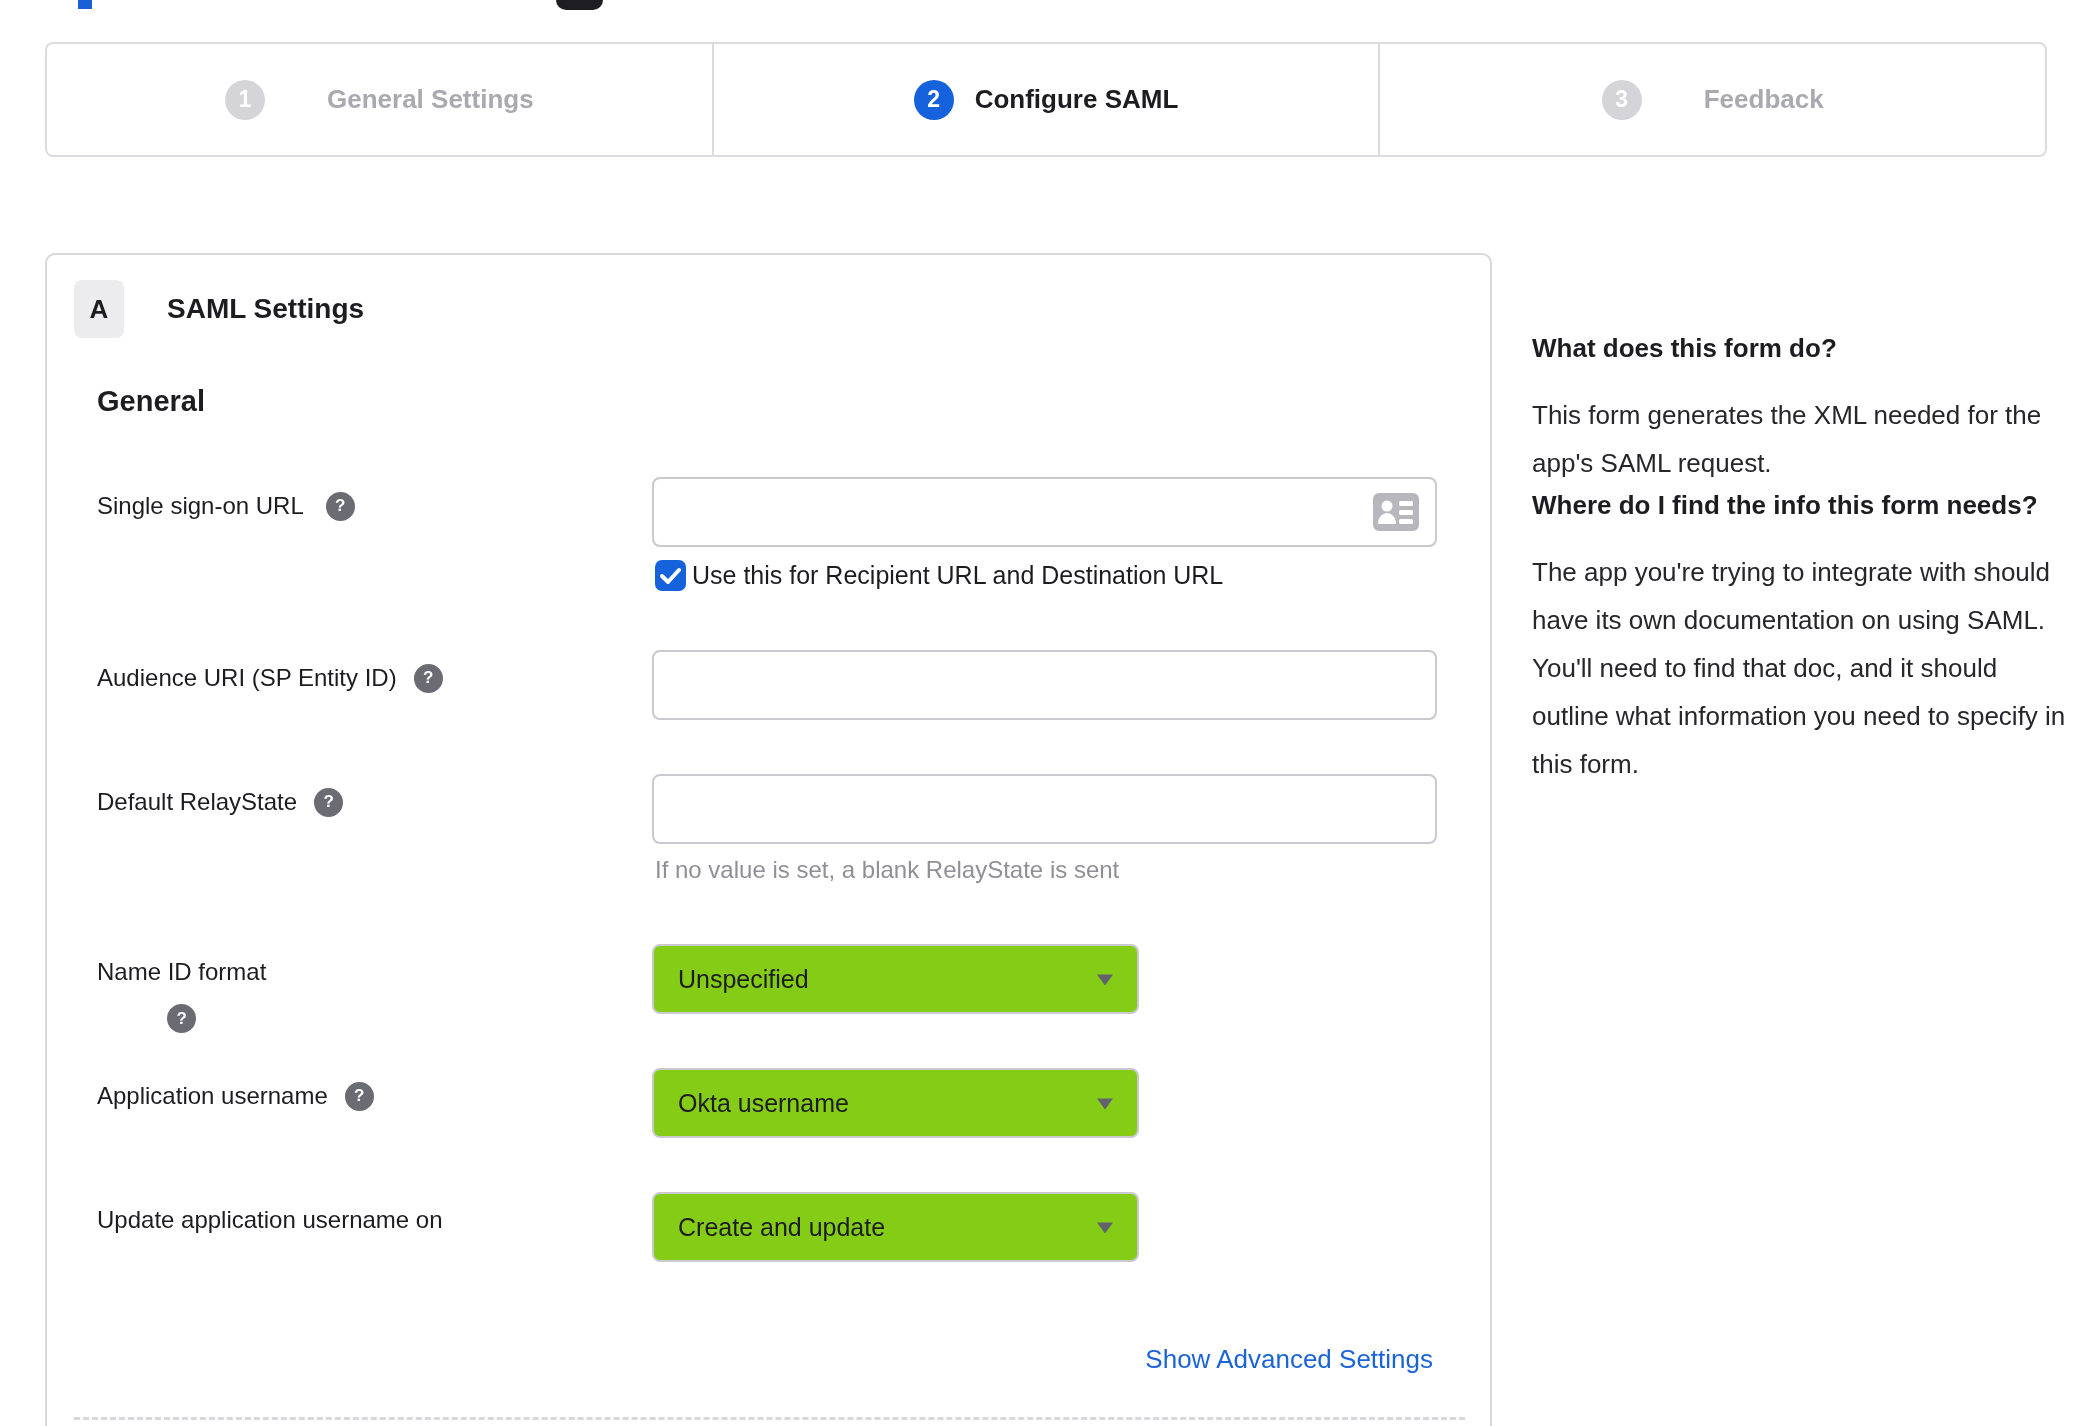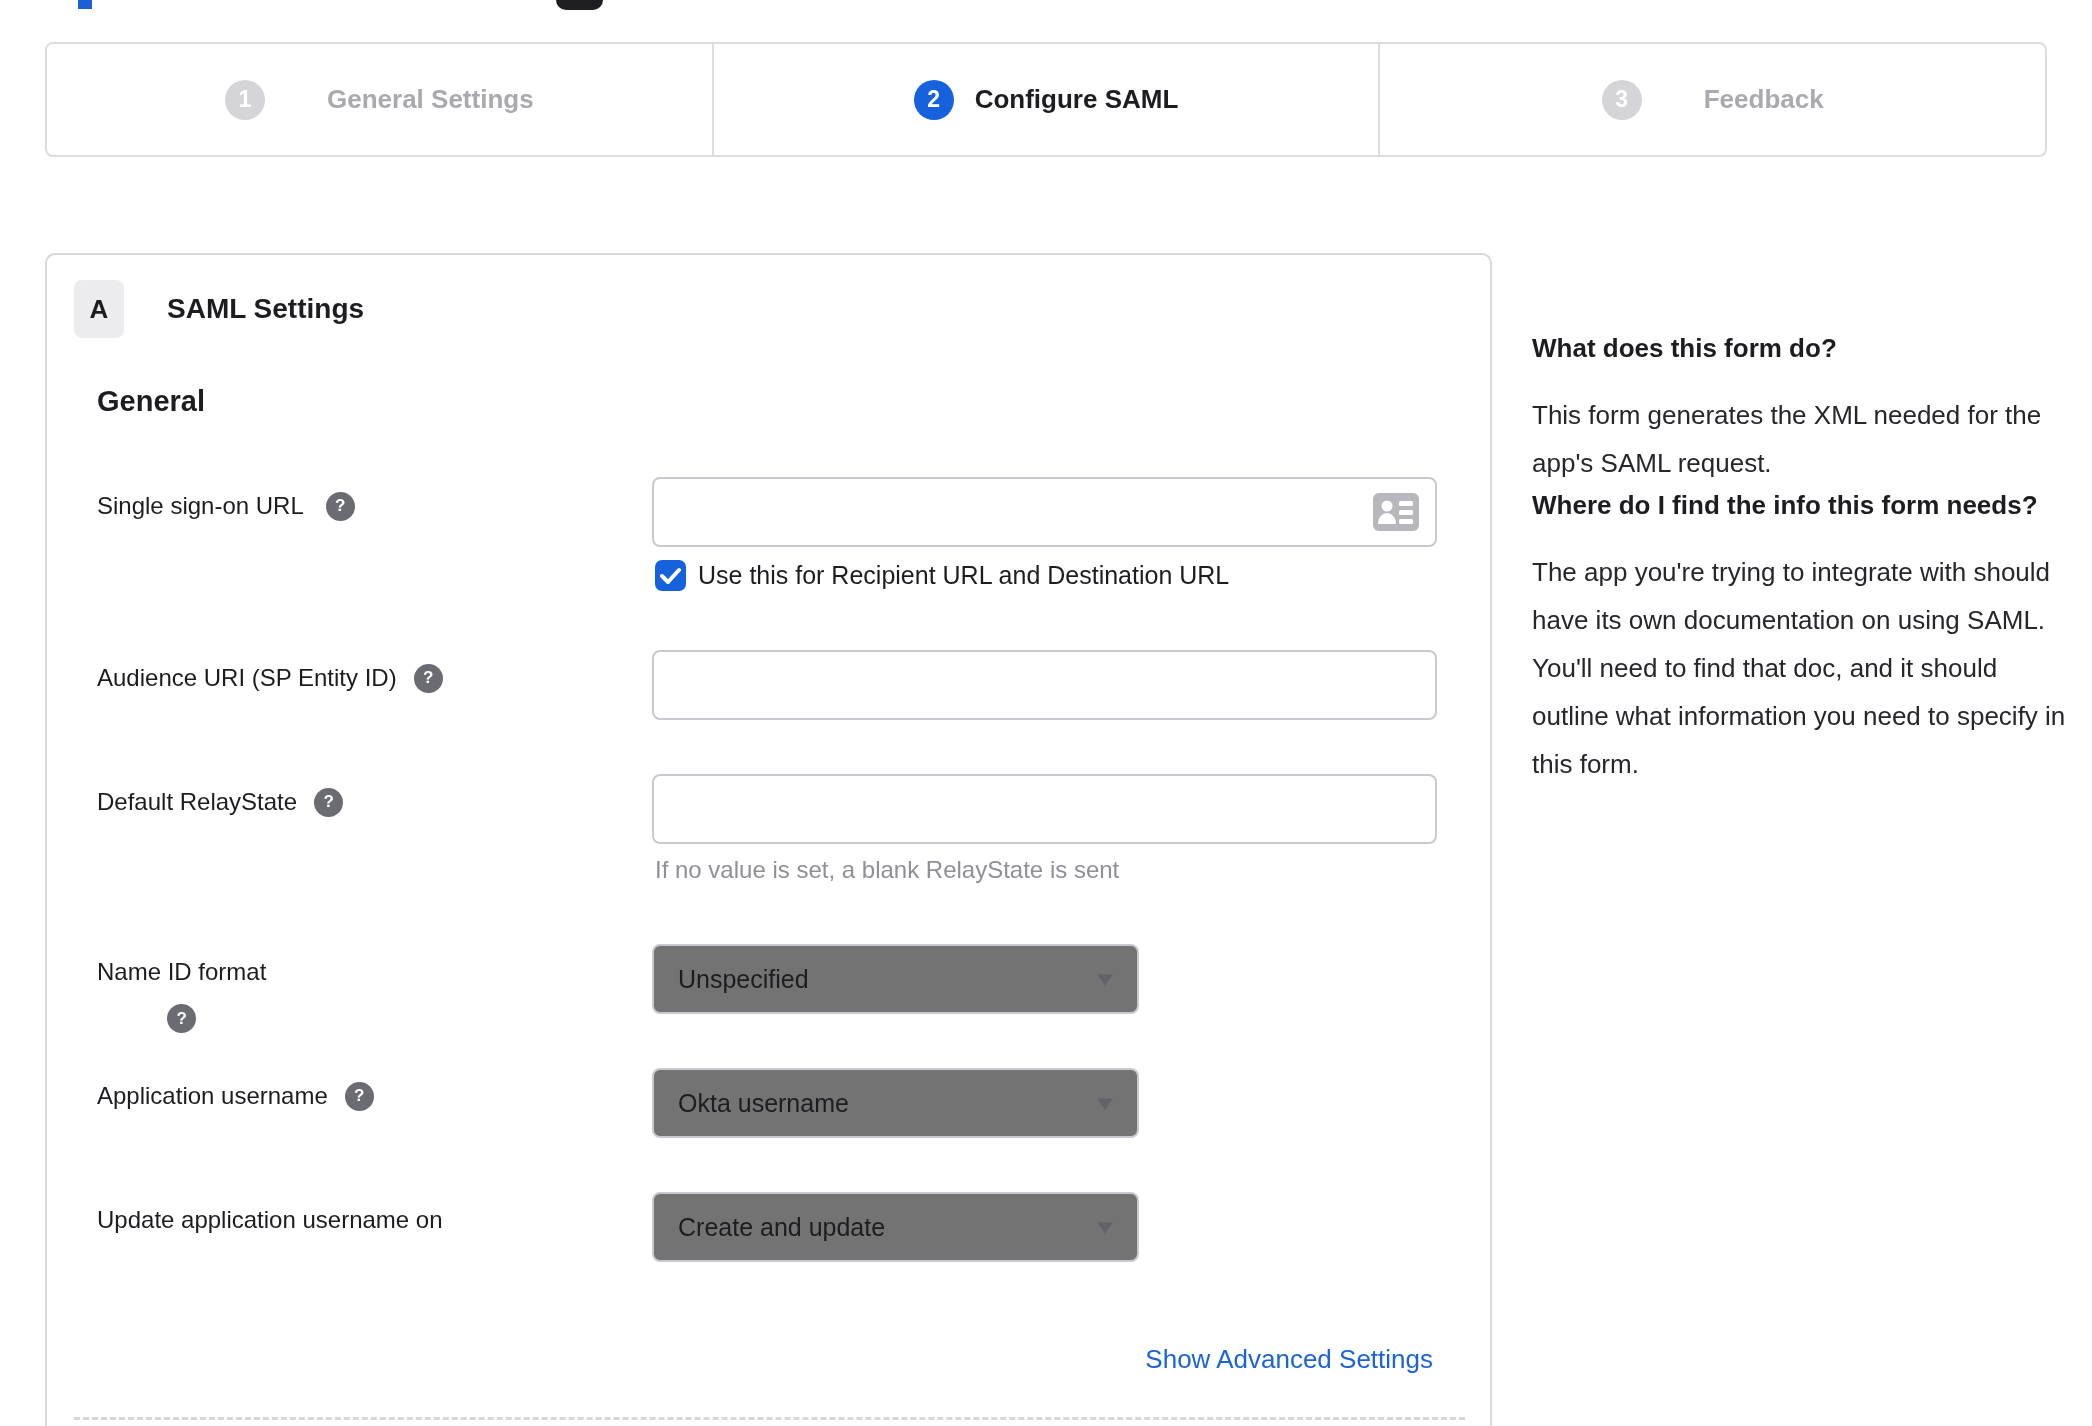--- a/index.html
+++ b/index.html
@@ -47,7 +47,7 @@
     font-family:"Liberation Sans", sans-serif; }
   .card-icon { position:absolute; right:18px; top:50%; transform:translateY(-50%); }
 
-  .checkbox-row { position:absolute; left:608px; top:305px; display:flex; align-items:center; gap:12px; cursor:pointer; }
+  .checkbox-row { position:absolute; left:608px; top:305px; display:flex; align-items:center; gap:6px; cursor:pointer; }
   .checkbox { width:31px; height:31px; border-radius:7px; background:#1662dd;
     display:flex; align-items:center; justify-content:center; flex:0 0 auto; }
   .checkbox-label { font-size:25px; color:#1d1d21; }

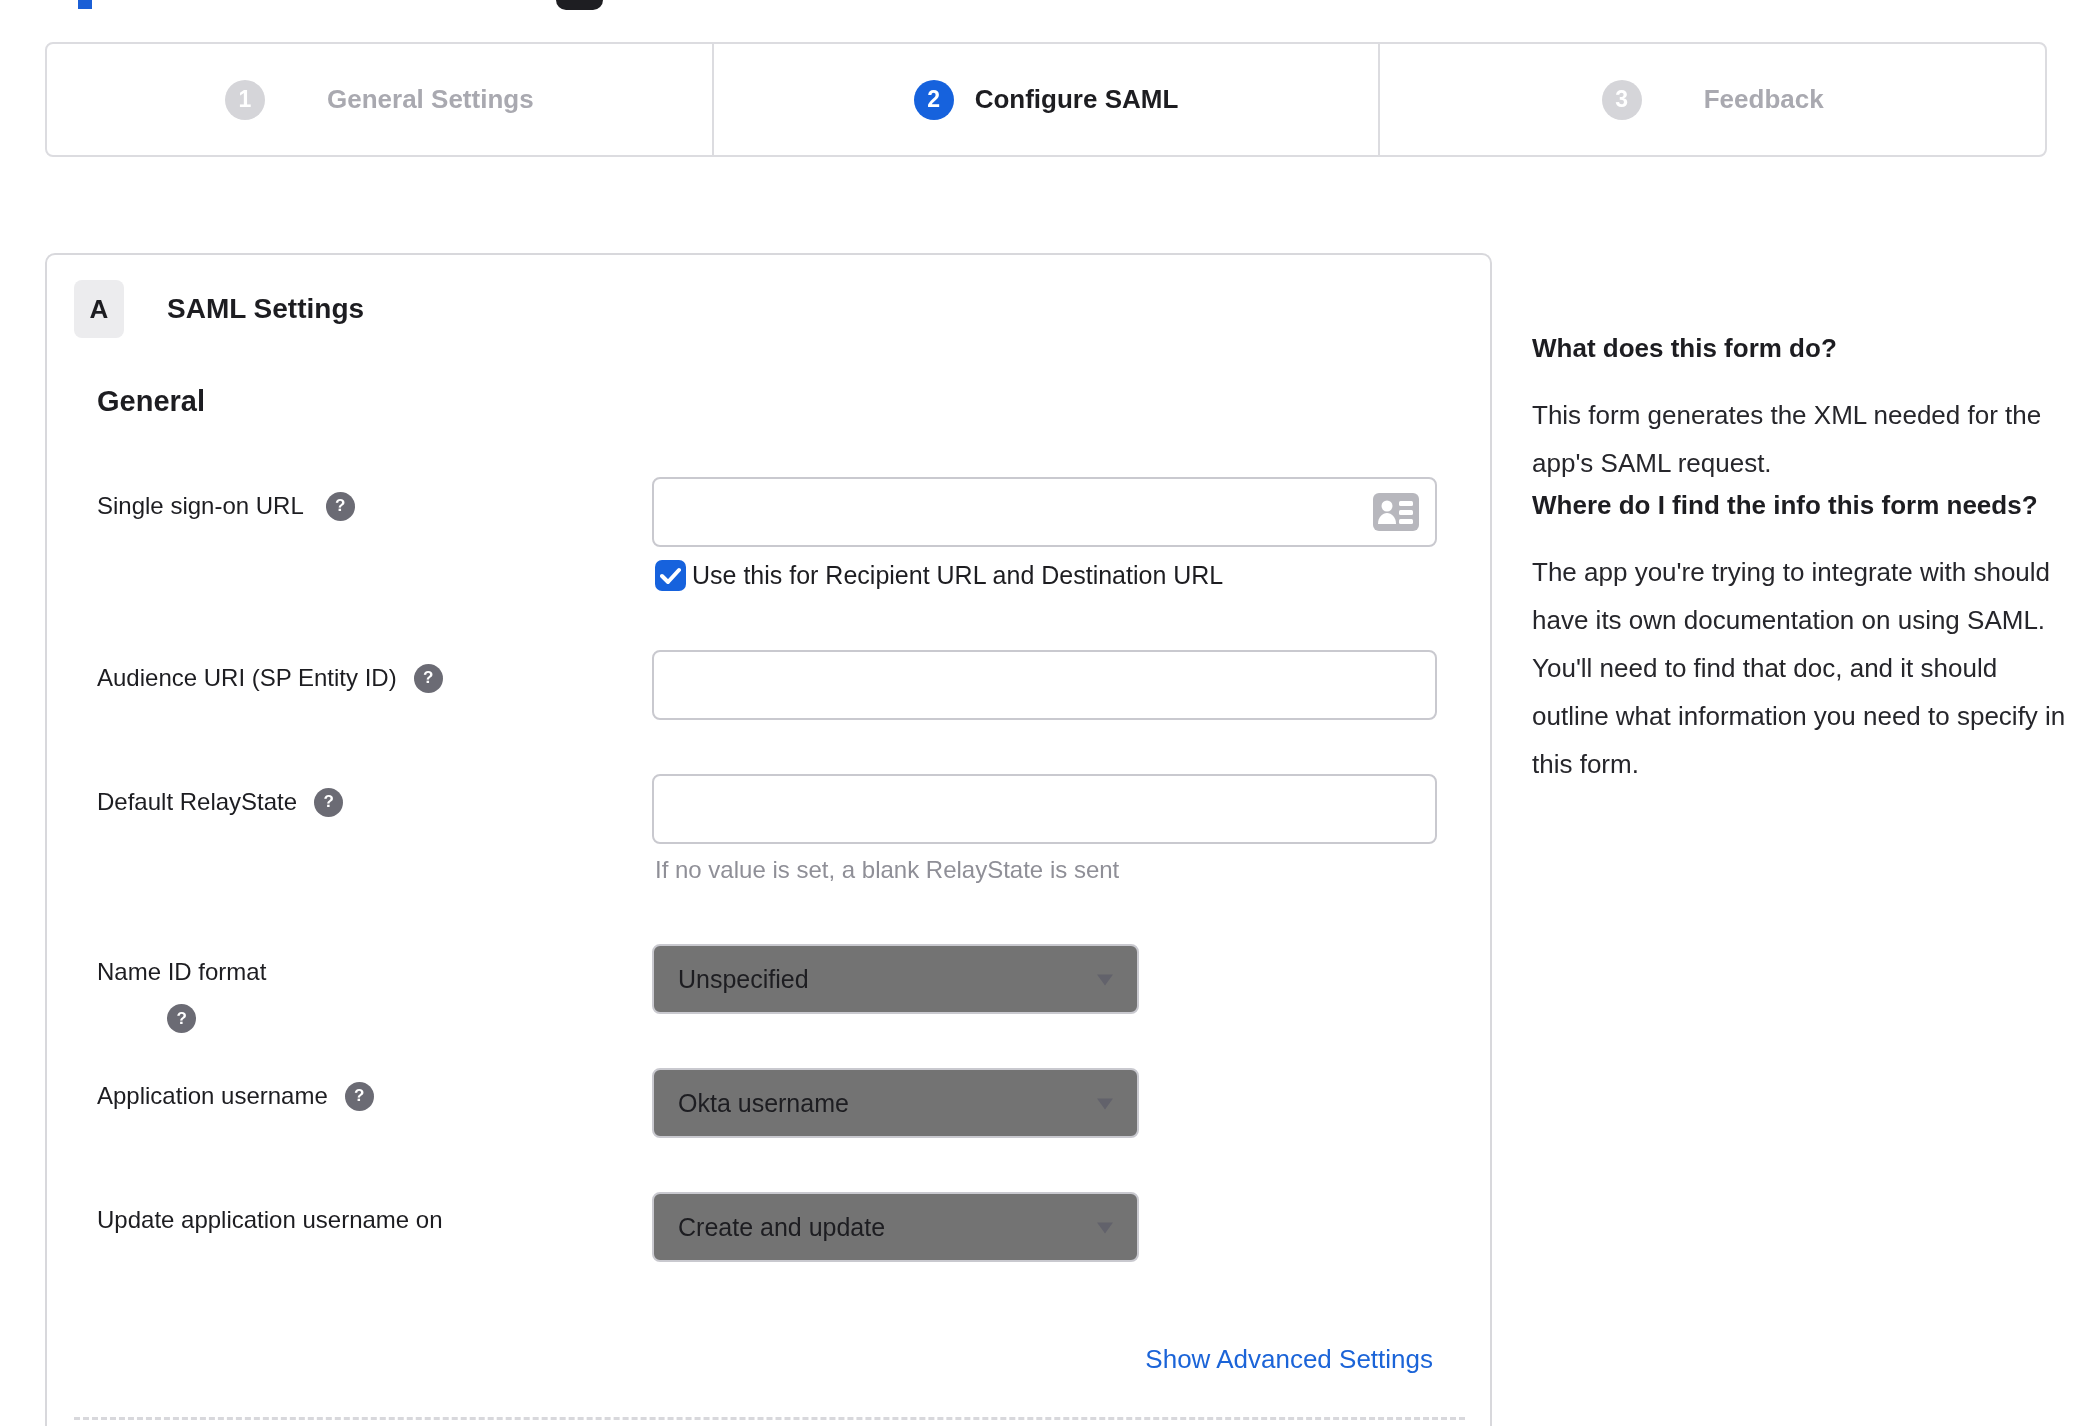--- a/index.html
+++ b/index.html
@@ -55,7 +55,7 @@
   .hint { position:absolute; left:608px; top:601px; font-size:24px; color:#8f8f97; }
 
   .select { position:absolute; left:605px; width:487px; height:70px; border:2px solid #c9c9cf;
-    border-radius:8px; background:#737373; display:flex; align-items:center;
+    border-radius:8px; background:#84cc16; display:flex; align-items:center;
     padding:0 54px 0 24px; font-size:25px; color:#1d1d21; cursor:pointer; }
   .caret { position:absolute; right:24px; top:50%; transform:translateY(-40%);
     width:0; height:0; border-left:8px solid transparent; border-right:8px solid transparent;

